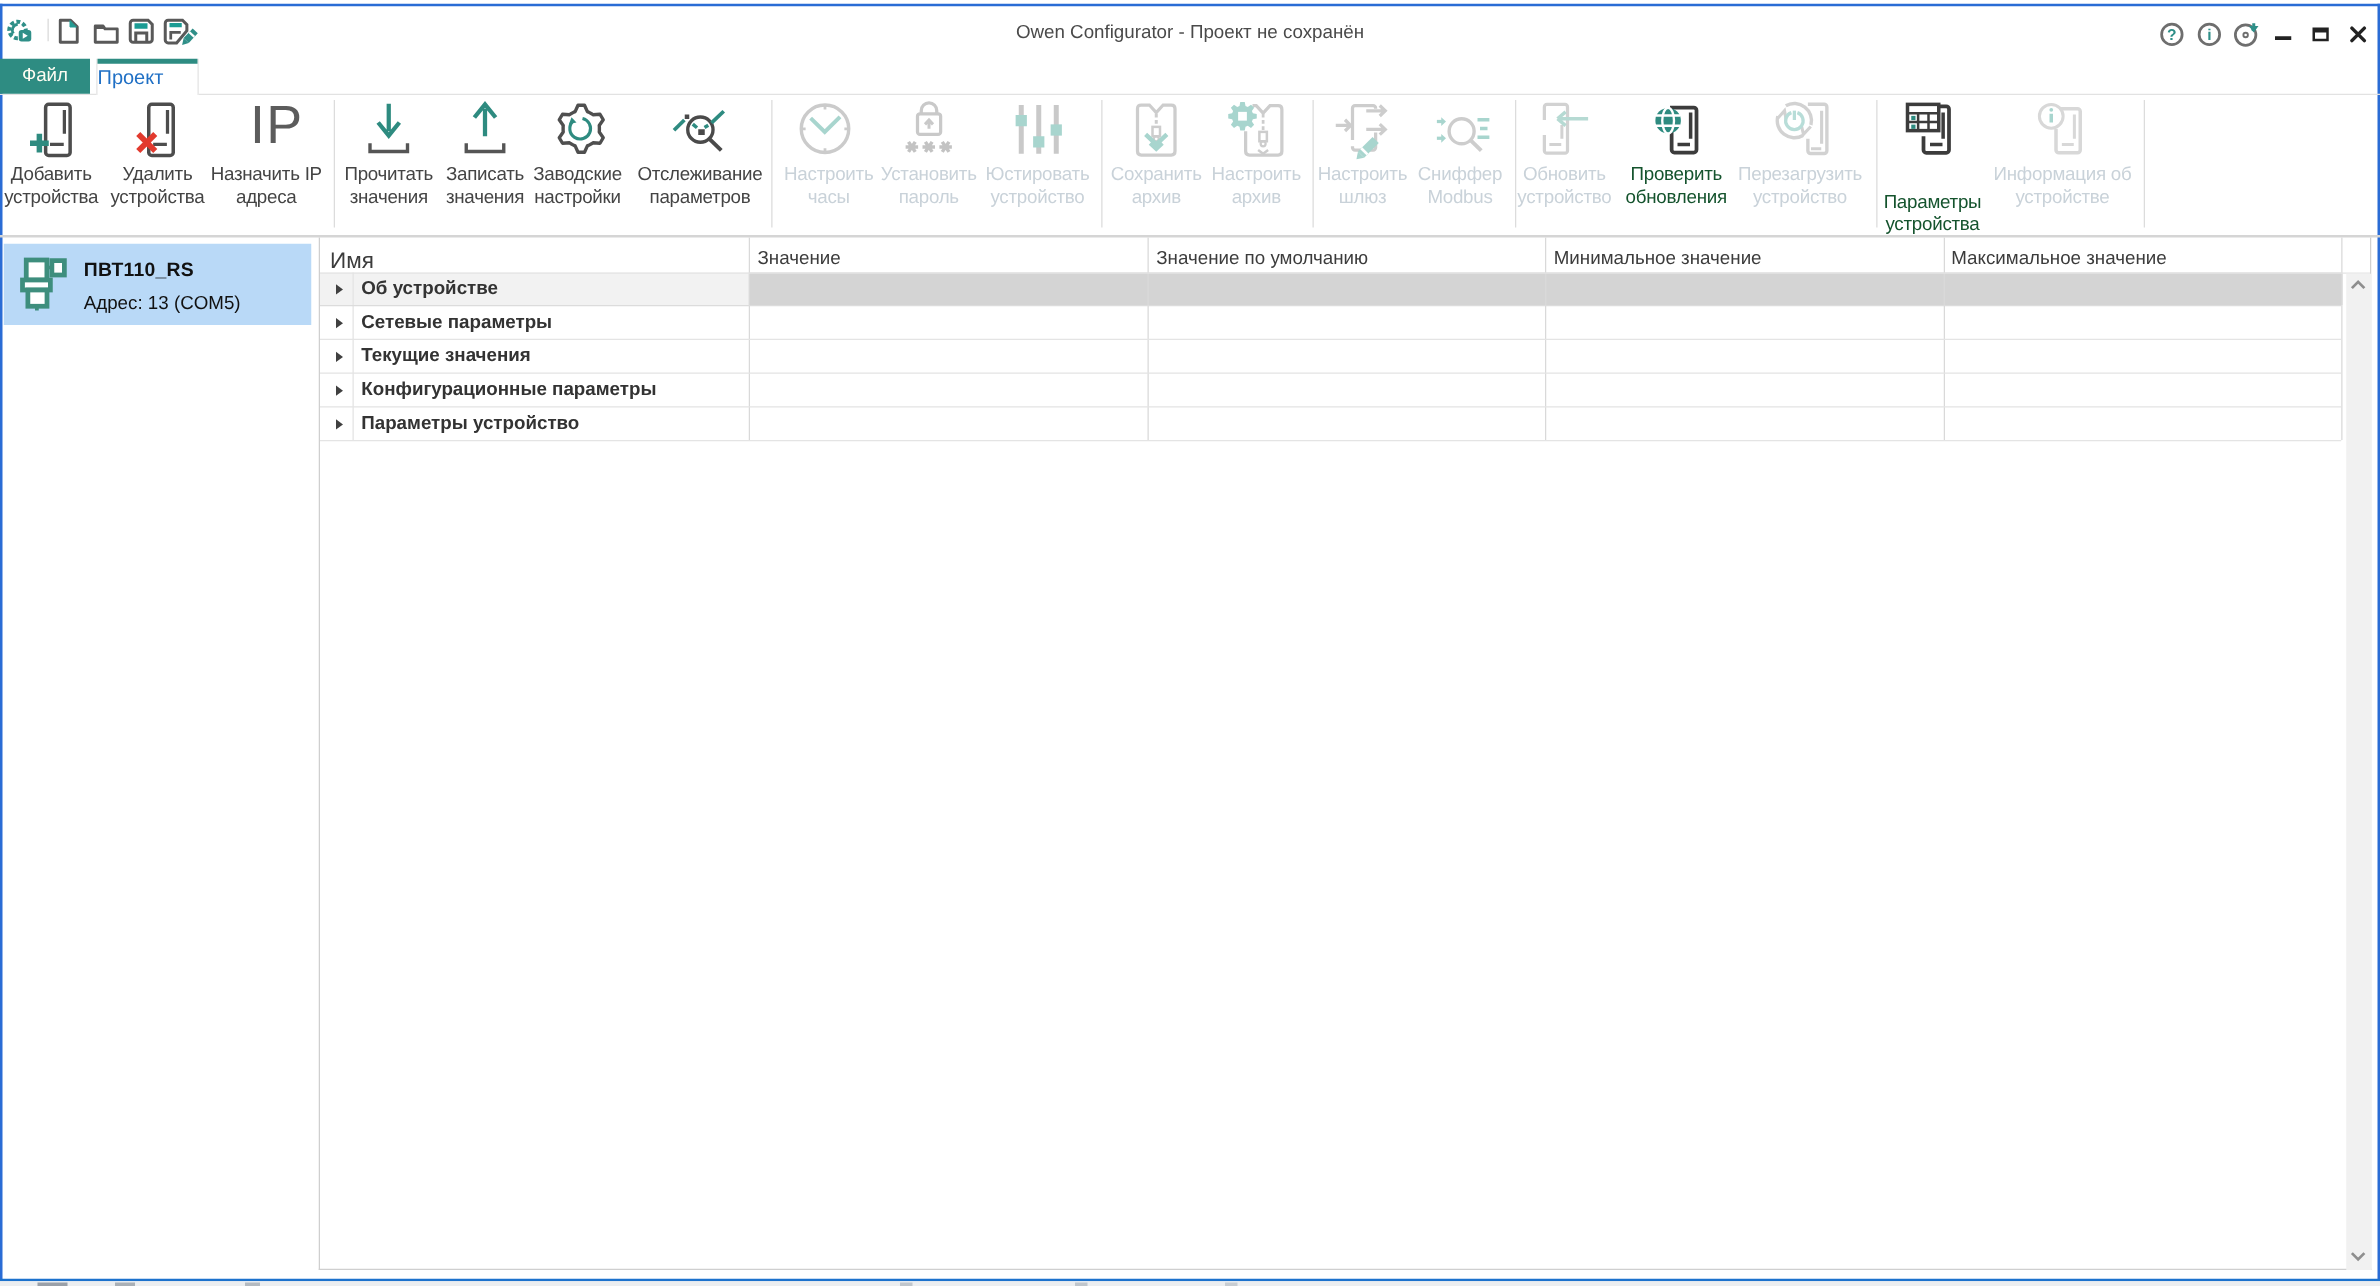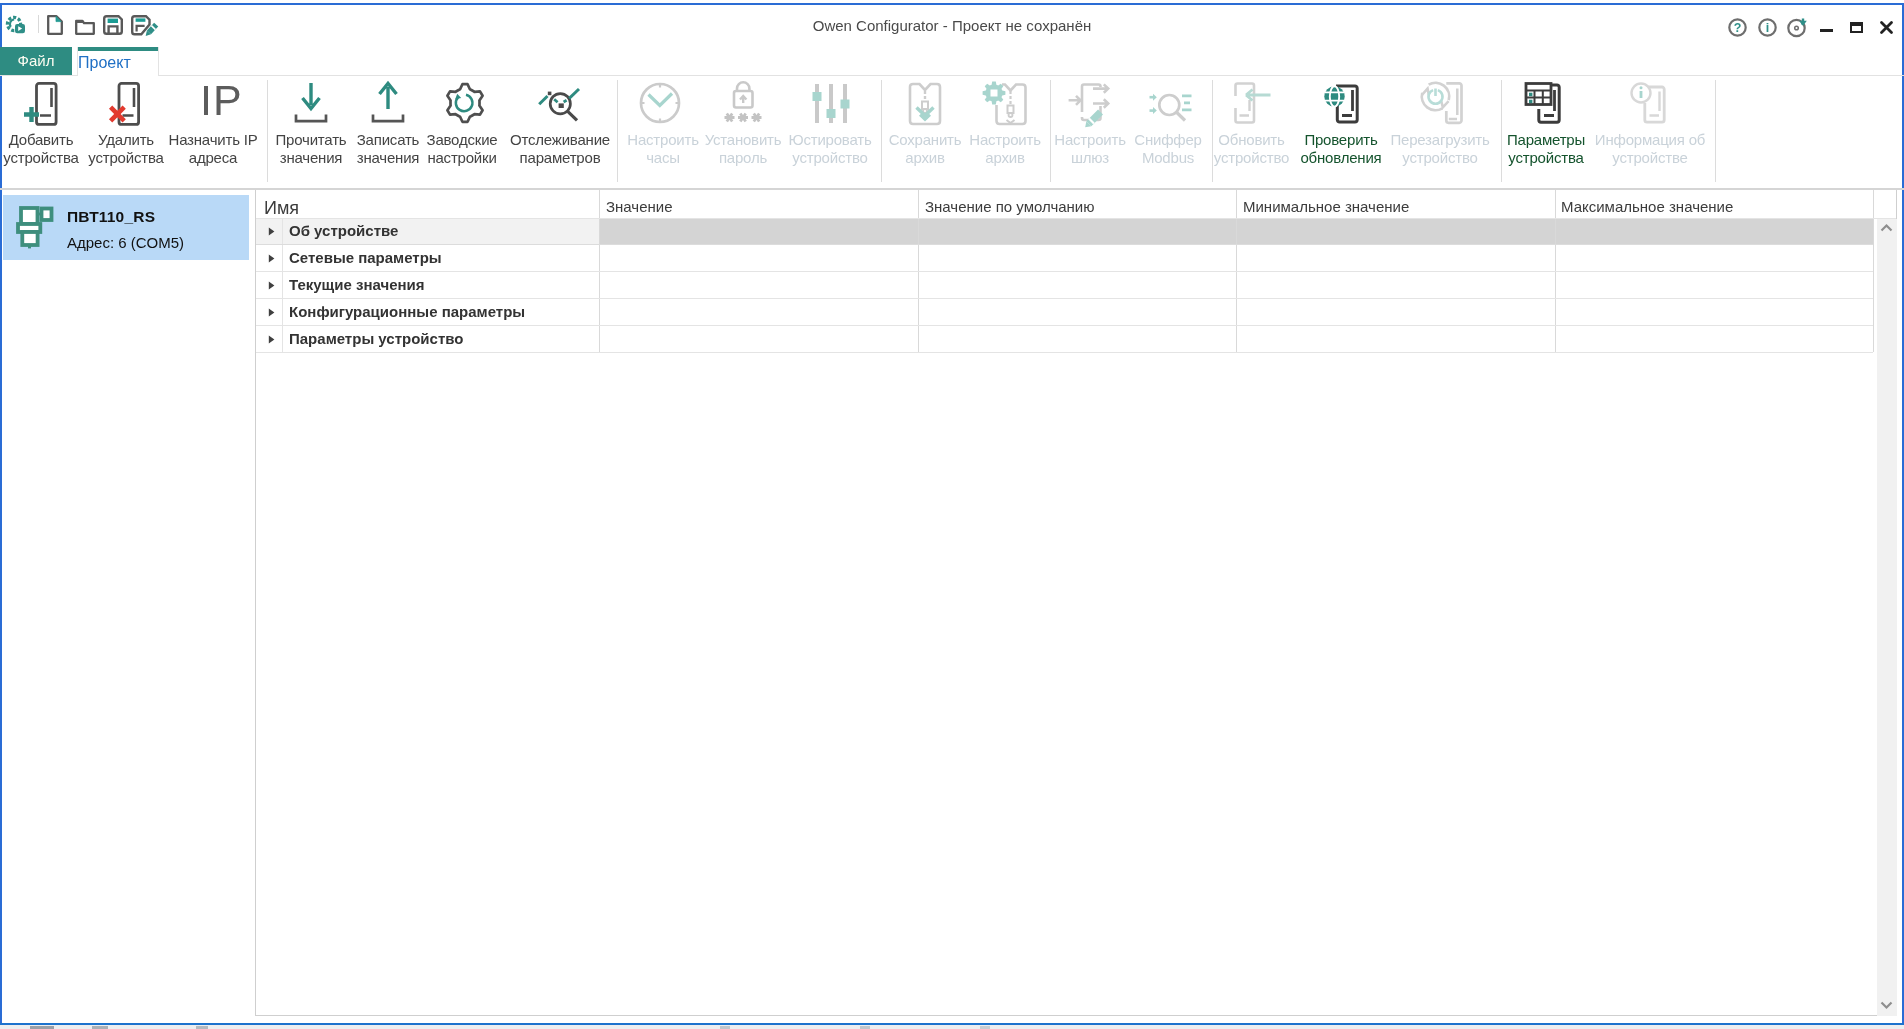--- a/index.html
+++ b/index.html
@@ -273,7 +273,7 @@
 <div class="bl ds" style="left:1201px;width:101px;">Обновить<br>устройство</div>
 <div class="bl dk" style="left:1288px;width:106px;">Проверить<br>обновления</div>
 <div class="bl ds" style="left:1380px;width:120px;">Перезагрузить<br>устройство</div>
-<div class="bl dk" style="left:1498px;width:96px;">Параметры<br>устройства</div>
+<div class="bl dk" style="left:1498px;width:96px;margin-top:22px;">Параметры<br>устройства</div>
 <div class="bl ds" style="left:1588px;width:124px;">Информация об<br>устройстве</div>
 
 <div class="abs" style="left:3px;top:195px;width:246px;height:65px;background:#b9d9f7;"></div>

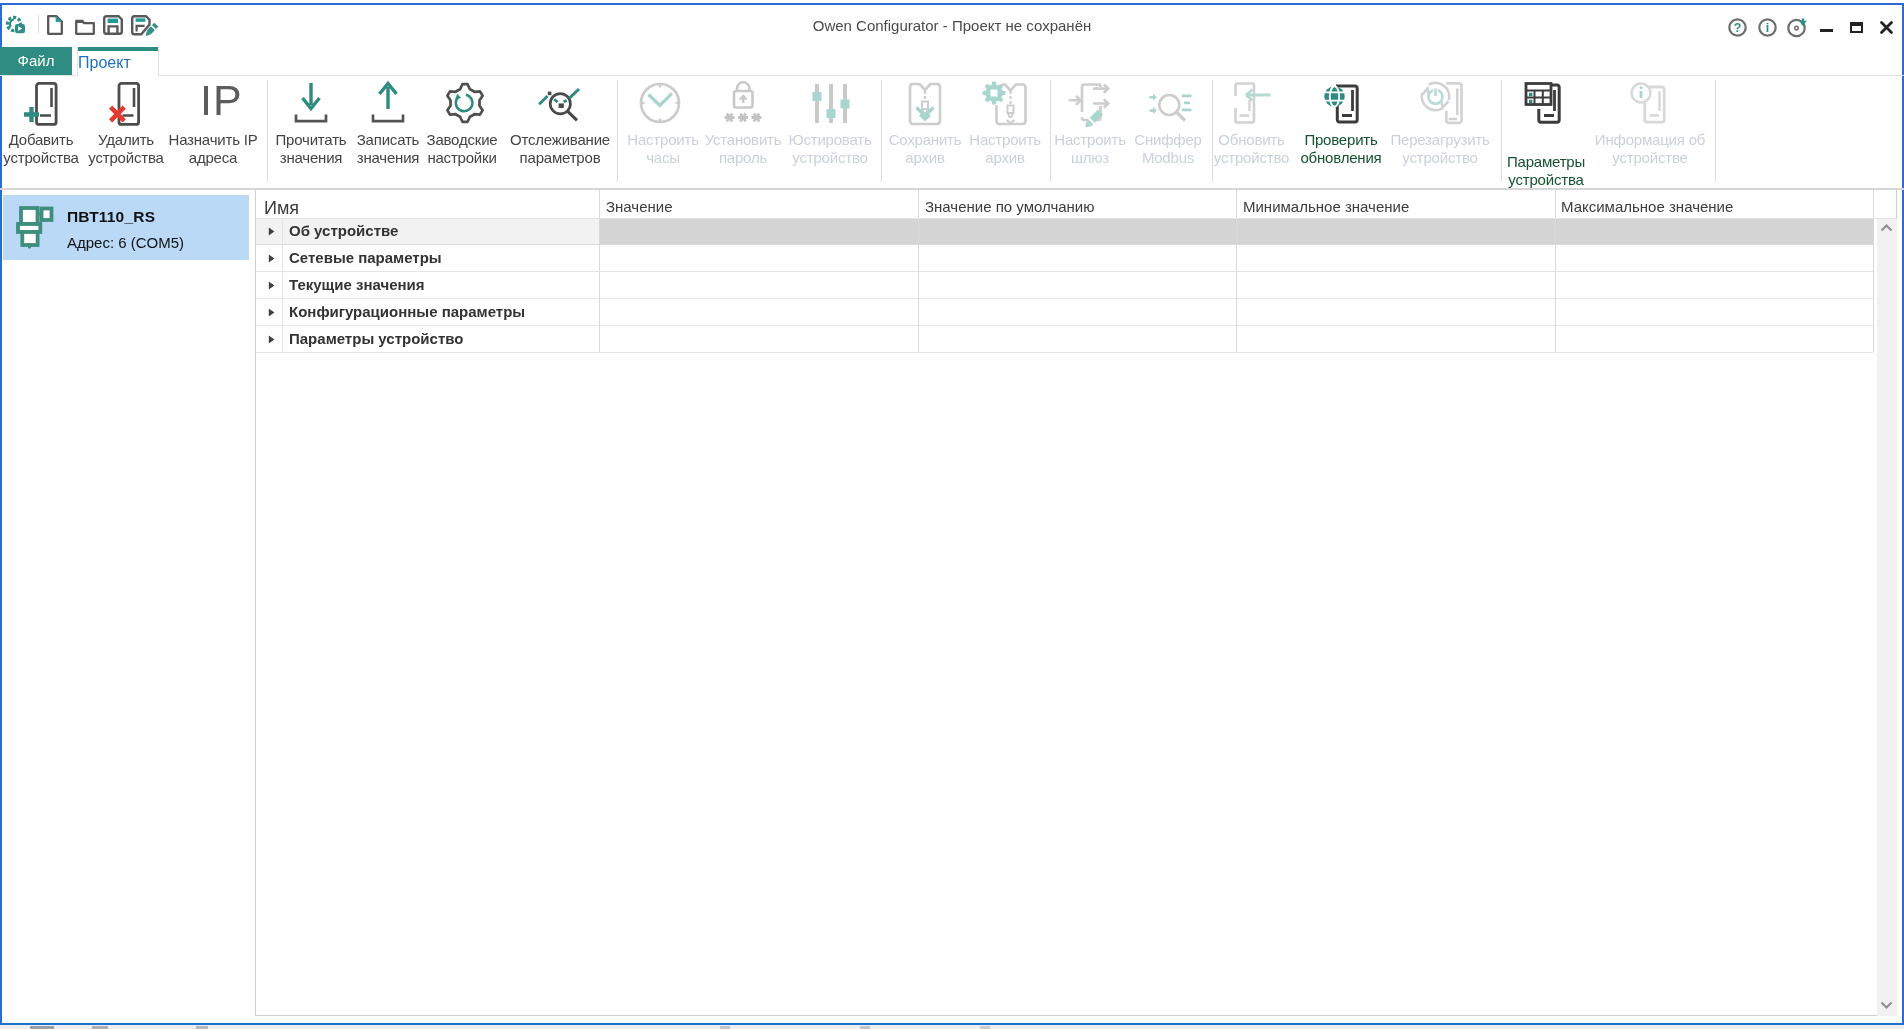--- a/index.html
+++ b/index.html
@@ -288,7 +288,7 @@
  <rect x="11" y="39" width="3" height="3.4" fill="#3e8e7d"></rect>
 </svg>
 <div class="abs" style="left:67px;top:208px;font-size:15.5px;font-weight:bold;color:#111;letter-spacing:0.2px;">ПВТ110_RS</div>
-<div class="abs" style="left:67px;top:234px;font-size:15px;color:#111;">Адрес: 6 (COM5)</div>
+<div class="abs" style="left:67px;top:234px;font-size:15px;color:#111;">Адрес: 13 (COM5)</div>
 
 <div class="abs" style="left:255px;top:190px;width:1px;height:826px;background:#cfcfcf;"></div>
 <div class="abs" style="left:1896px;top:190px;width:1px;height:826px;background:#cfcfcf;"></div>

